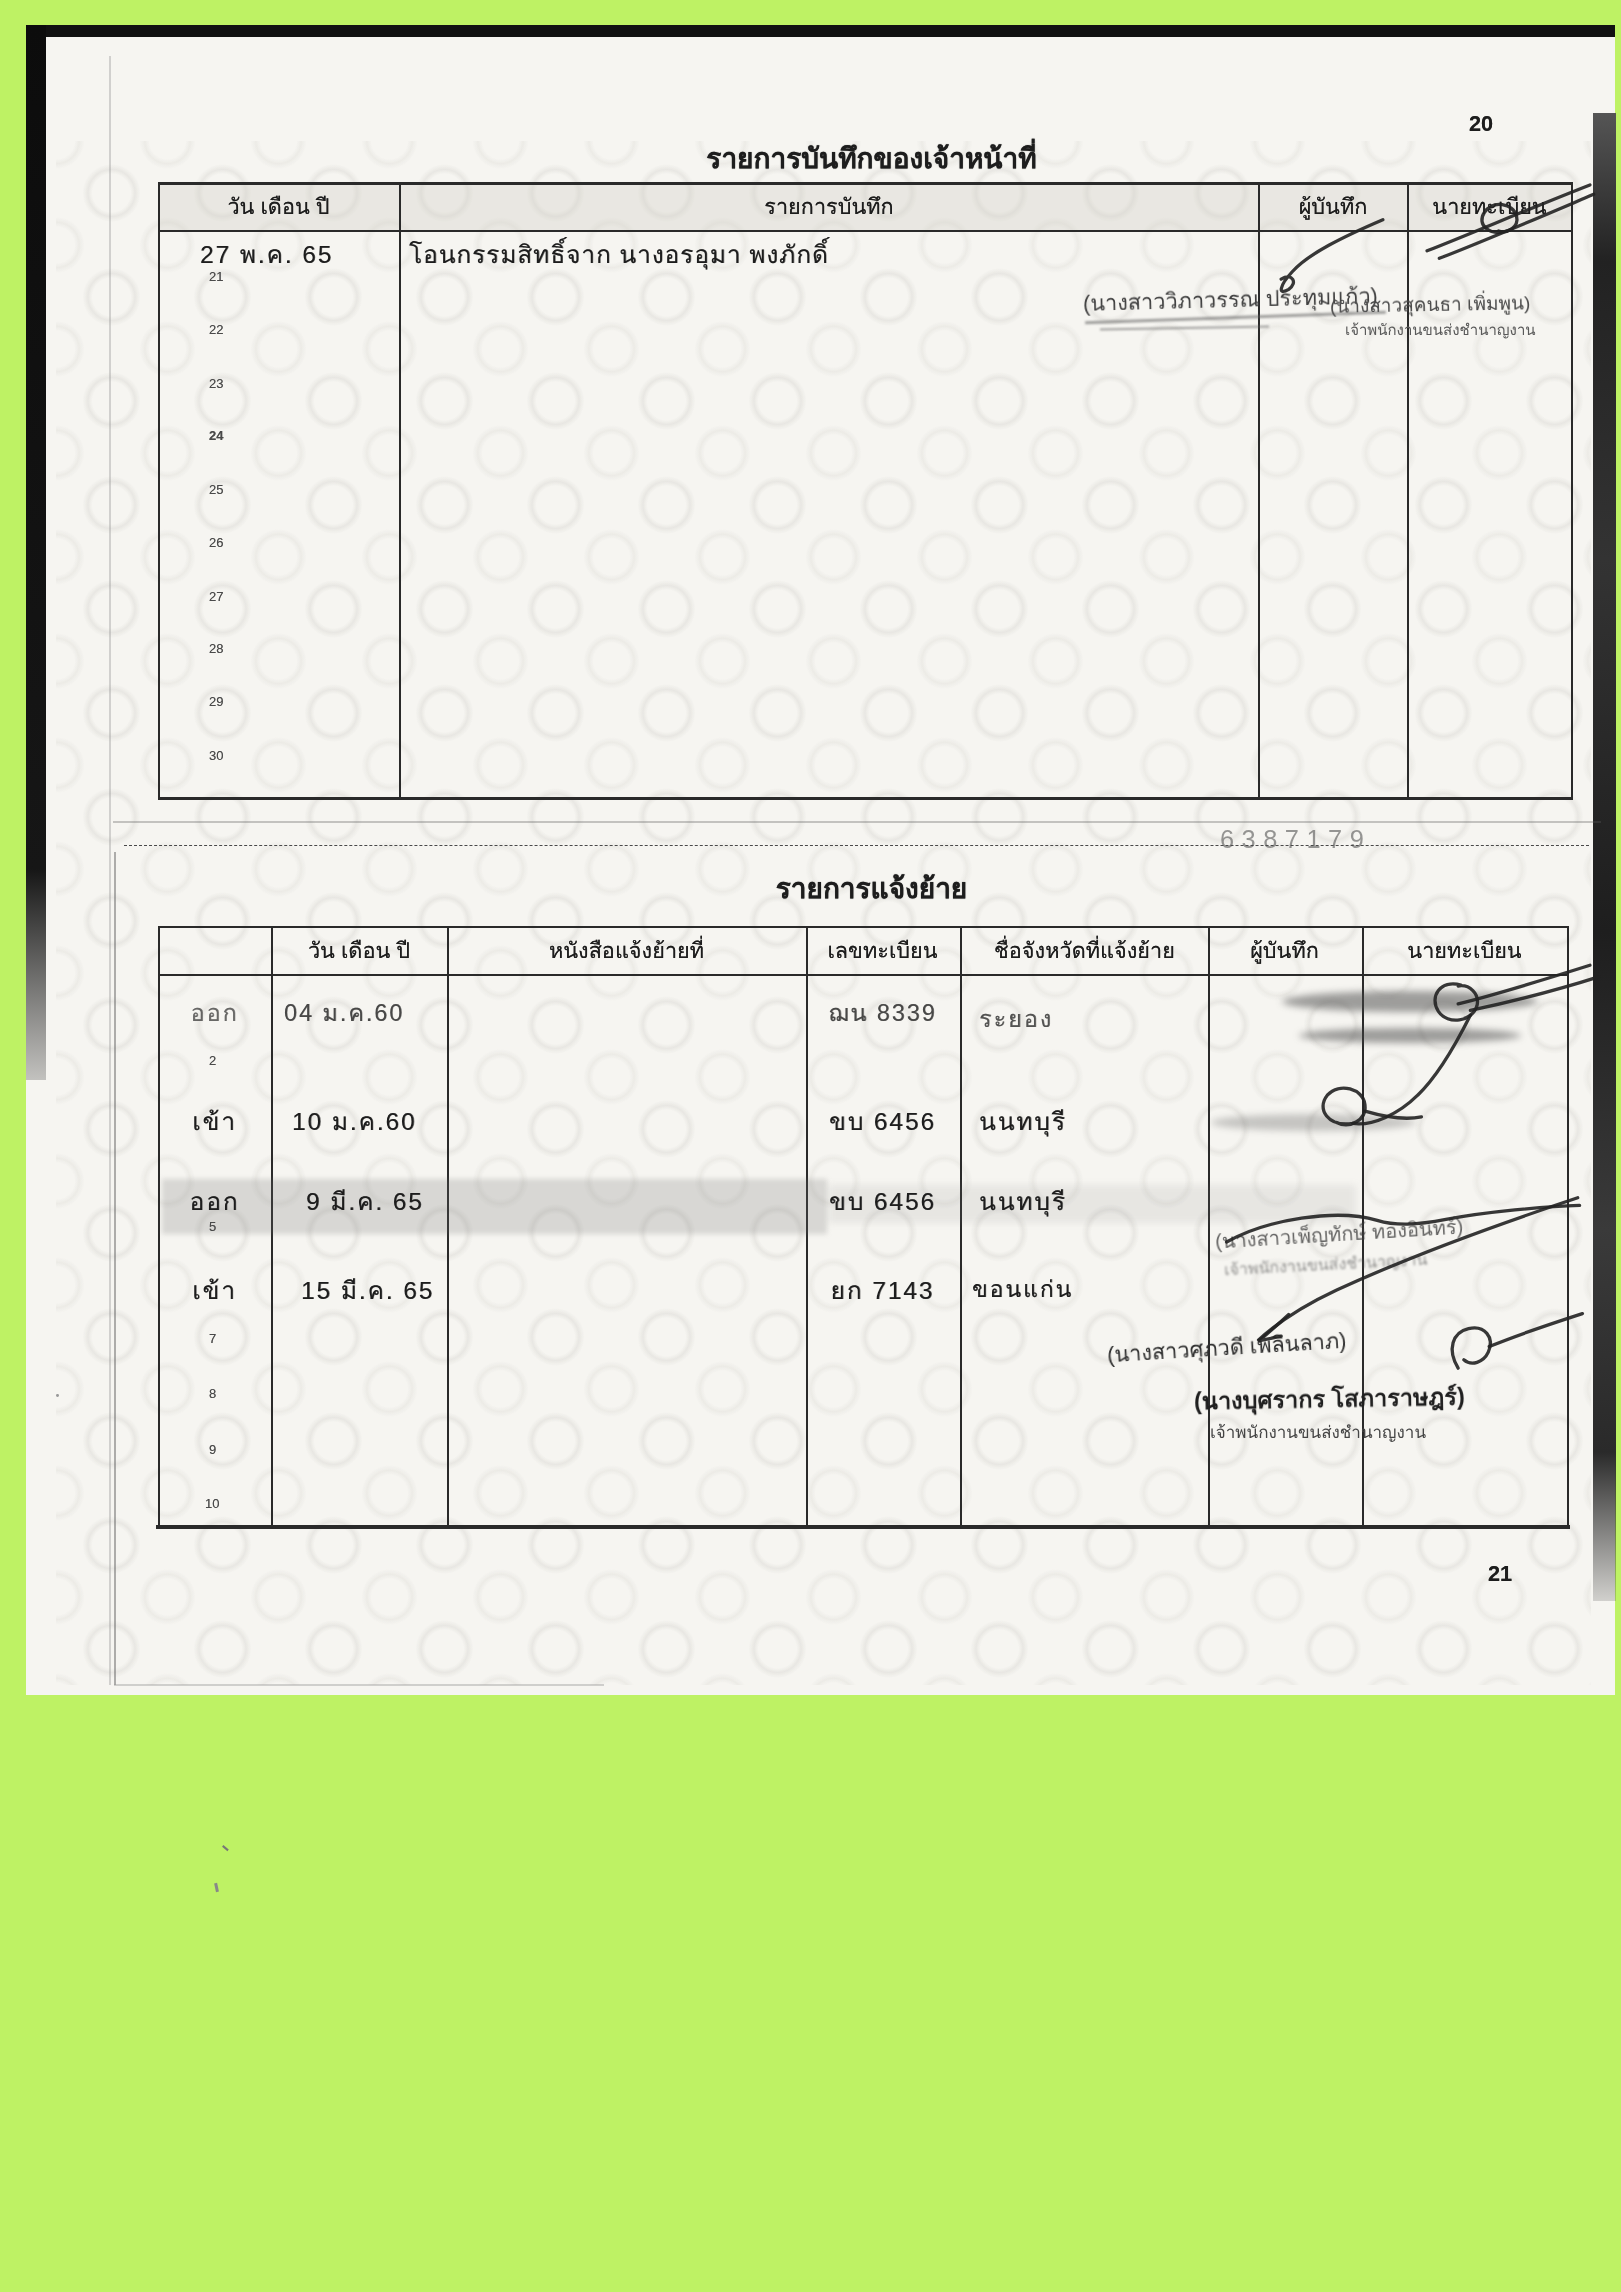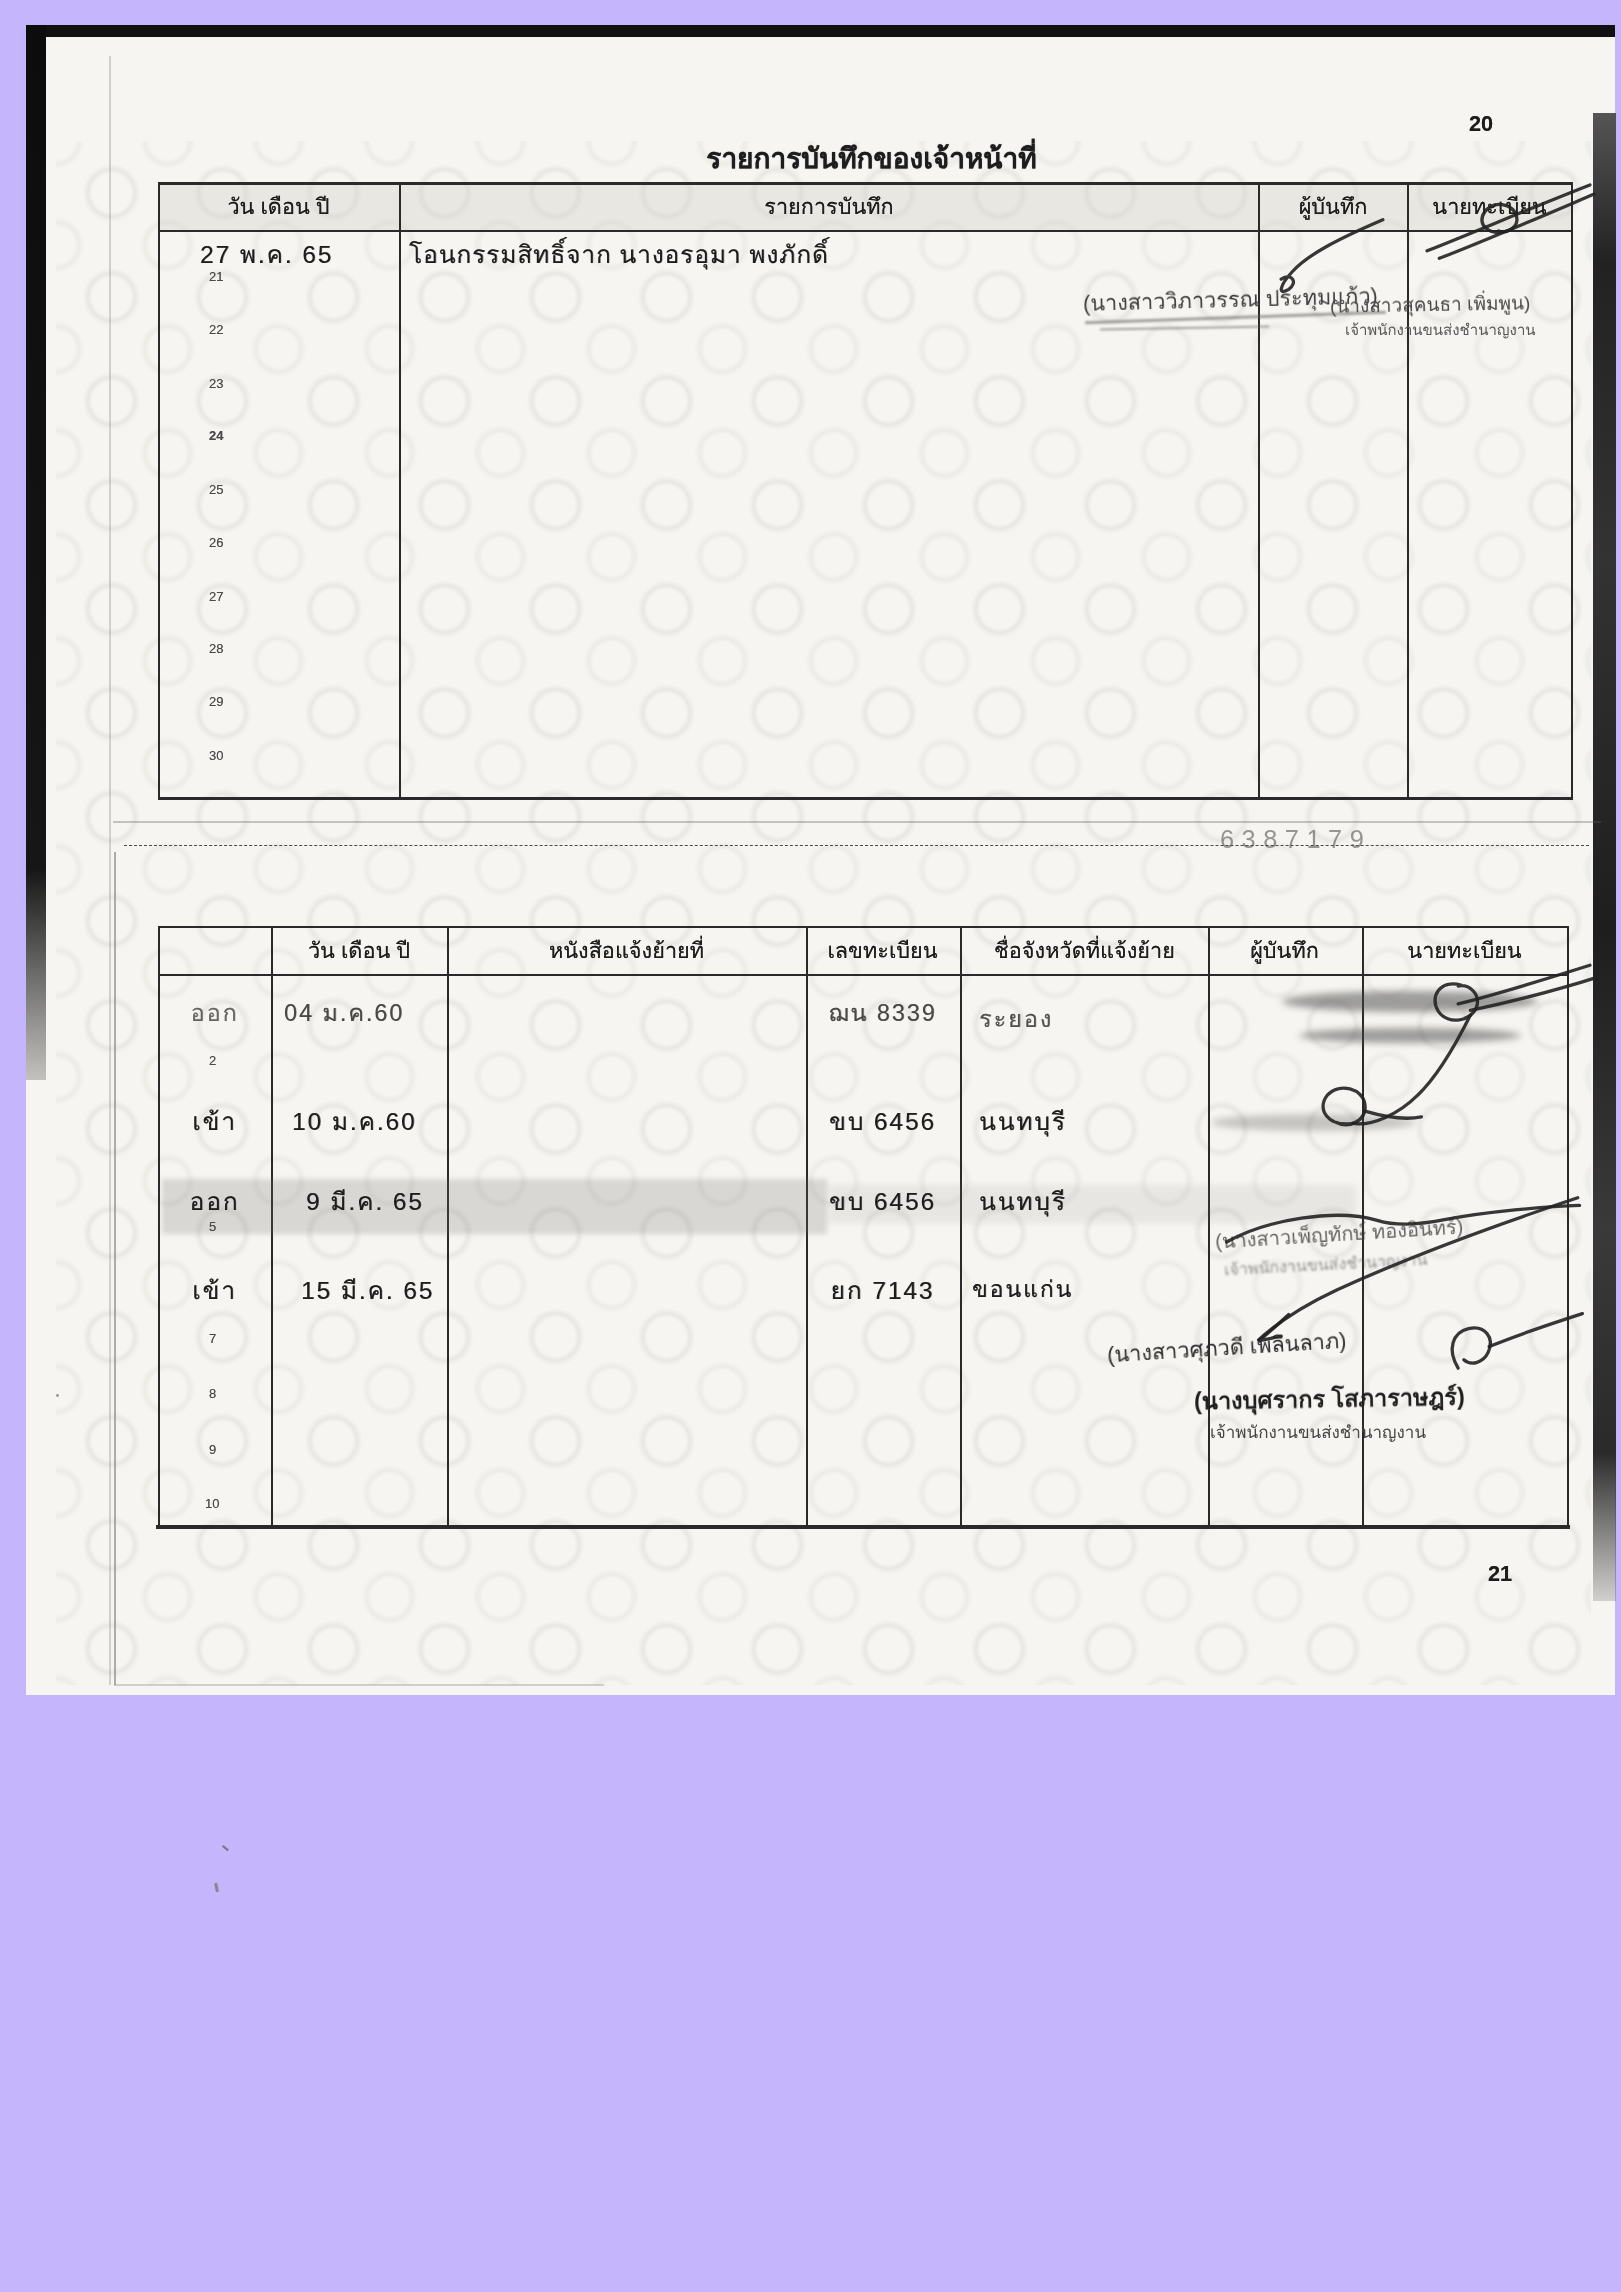--- a/index.html
+++ b/index.html
@@ -3,7 +3,7 @@
 <meta charset="utf-8">
 <style>
   html,body{margin:0;padding:0;background:#fdfdfc;}
-  #page{position:relative;width:1621px;height:2293px;background:#c4b5fd;overflow:hidden;
+  #page{position:relative;width:1621px;height:2293px;background:#bef264;overflow:hidden;
         font-family:"Liberation Sans", sans-serif;color:#1d1d1d;}
   .abs{position:absolute;}
   .scan-area{left:26px;top:24.5px;width:1589px;height:1670px;background:#f6f5f1;}

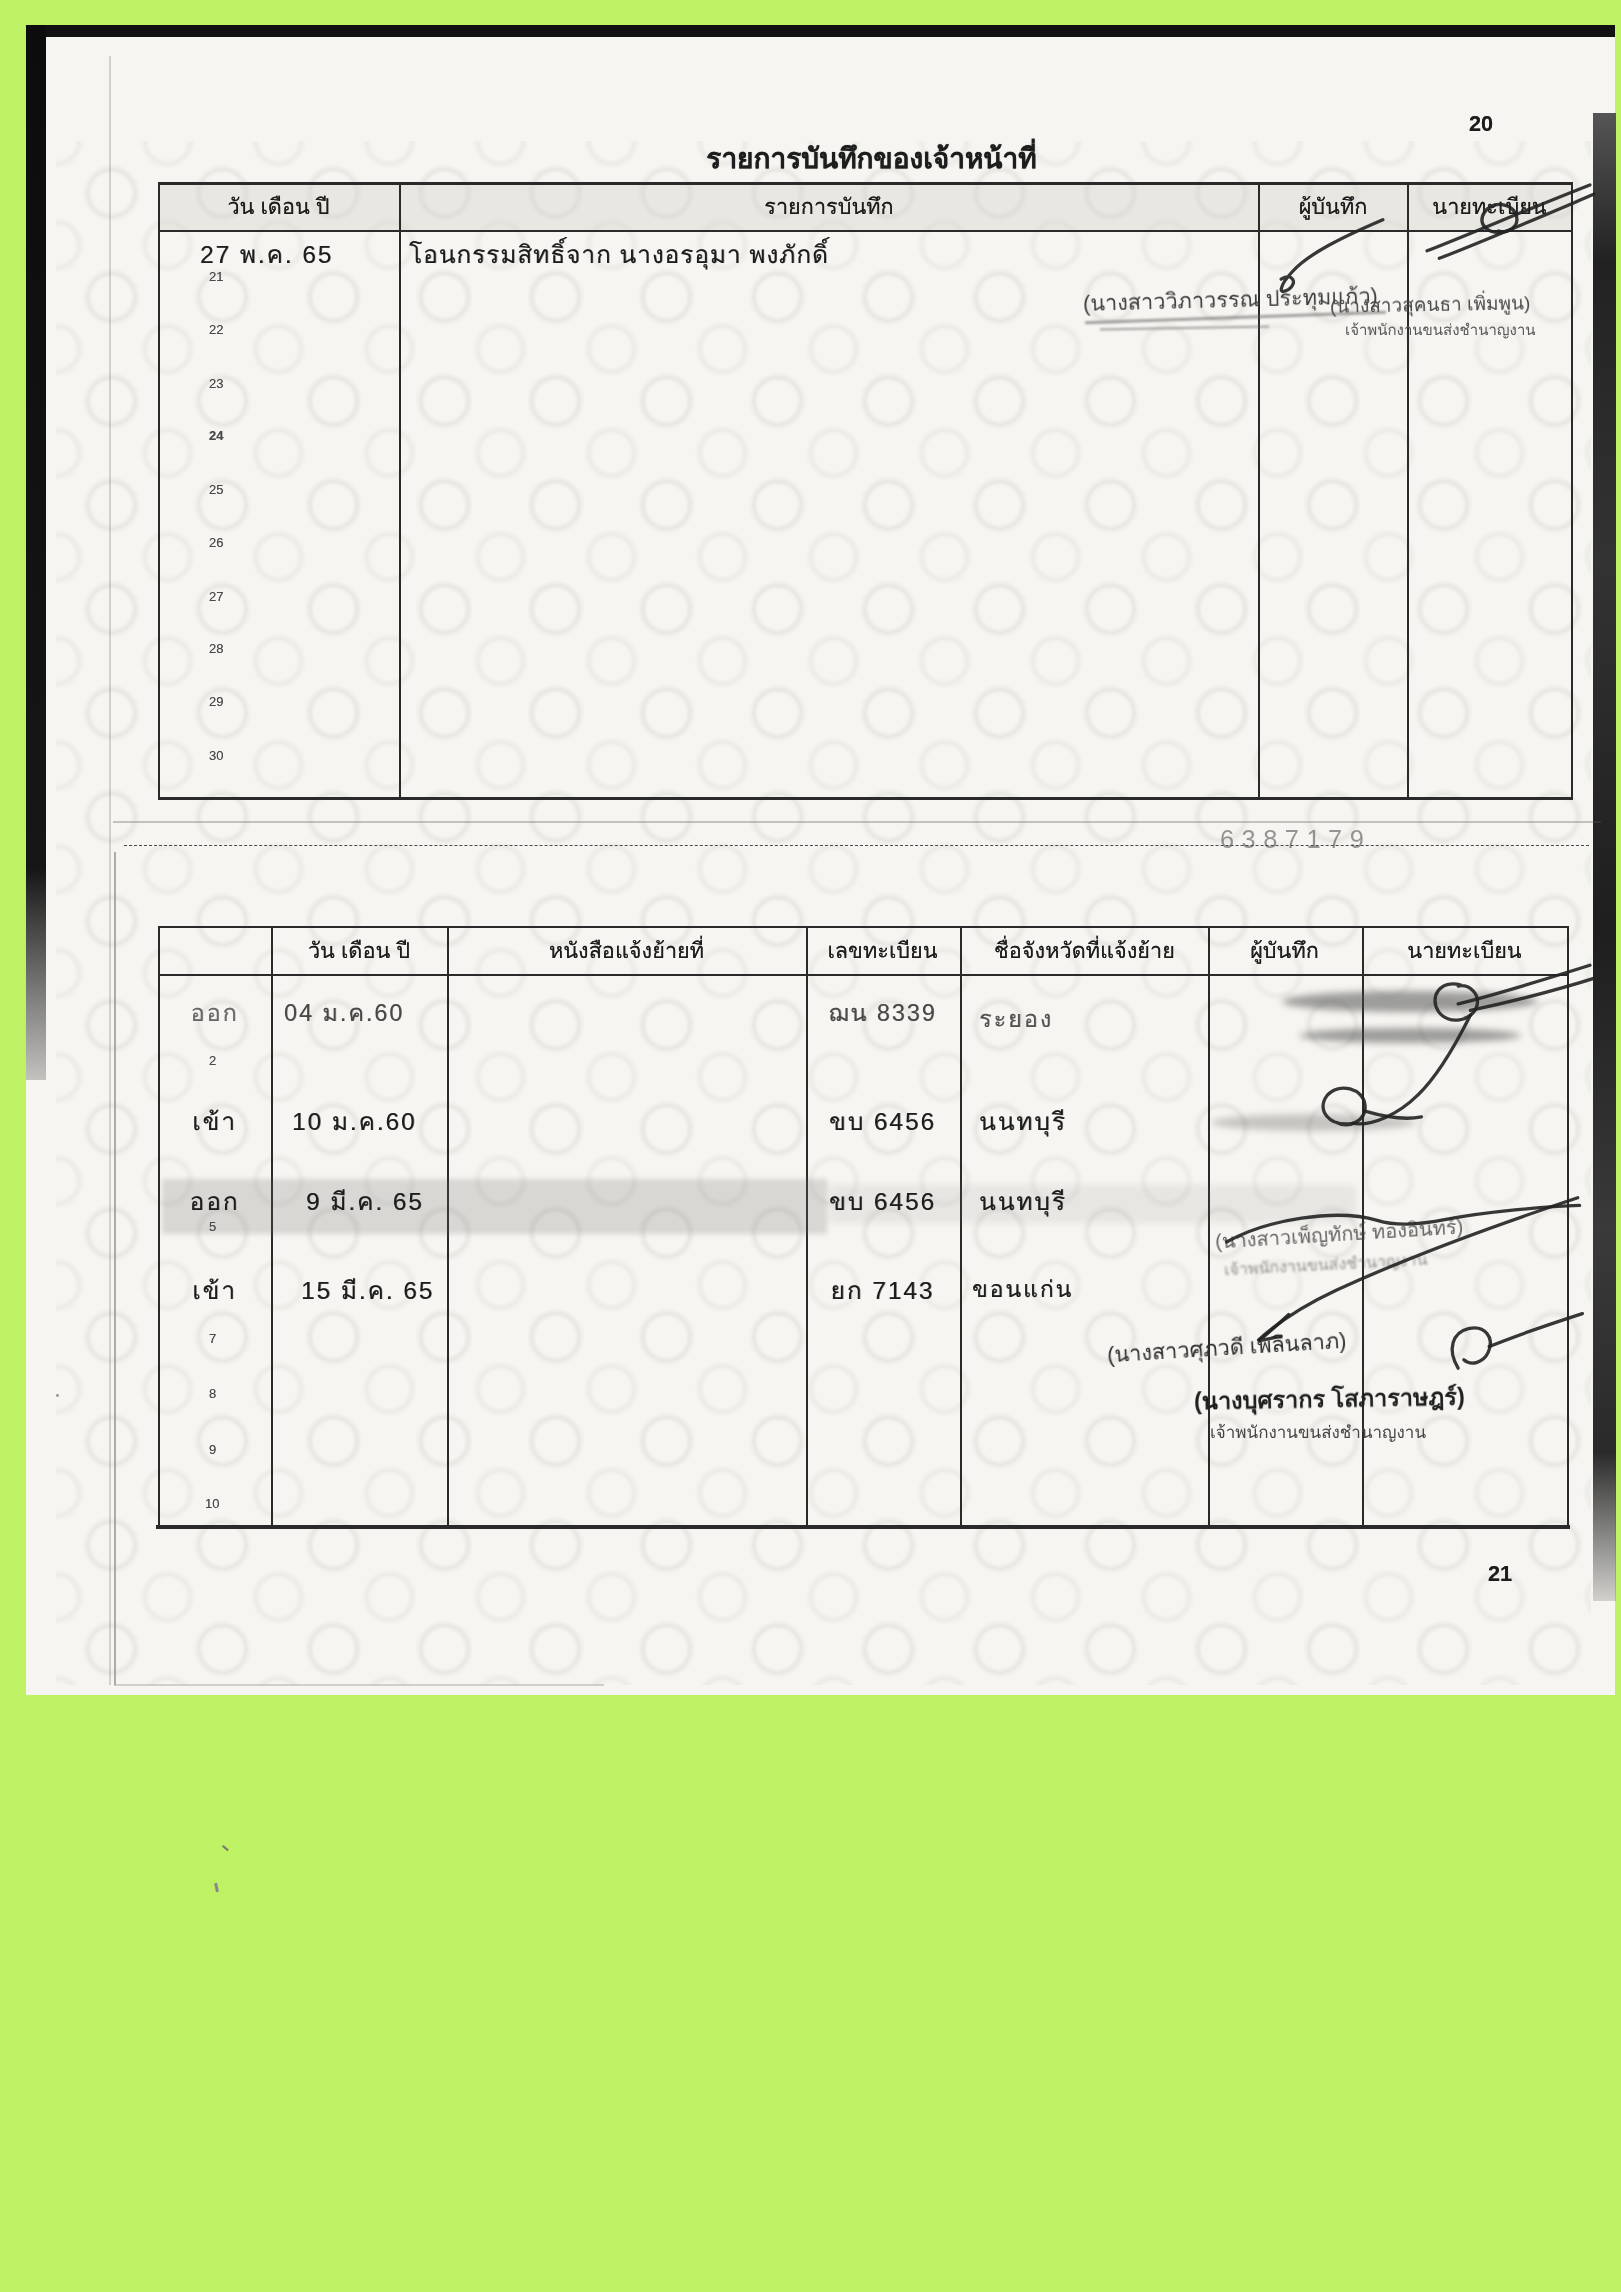--- a/index.html
+++ b/index.html
@@ -82,6 +82,7 @@
   <div class="abs" style="left:124px;top:845px;width:1465px;height:0;border-top:1.9px dashed #4a4a4a;"></div>
   <div class="abs" style="left:114px;top:852px;width:1.9px;height:833px;background:rgba(100,100,100,0.5);"></div>
   <div class="abs" style="left:114px;top:1684px;width:490px;height:1.9px;background:rgba(150,150,150,0.4);"></div>
+  <div class="abs title" style="left:589px;top:866px;width:565px;">รายการแจ้งย้าย</div>
 
   <div>
     <div class="abs line" style="left:158px;top:926px;width:1411px;height:1.9px;"></div>

